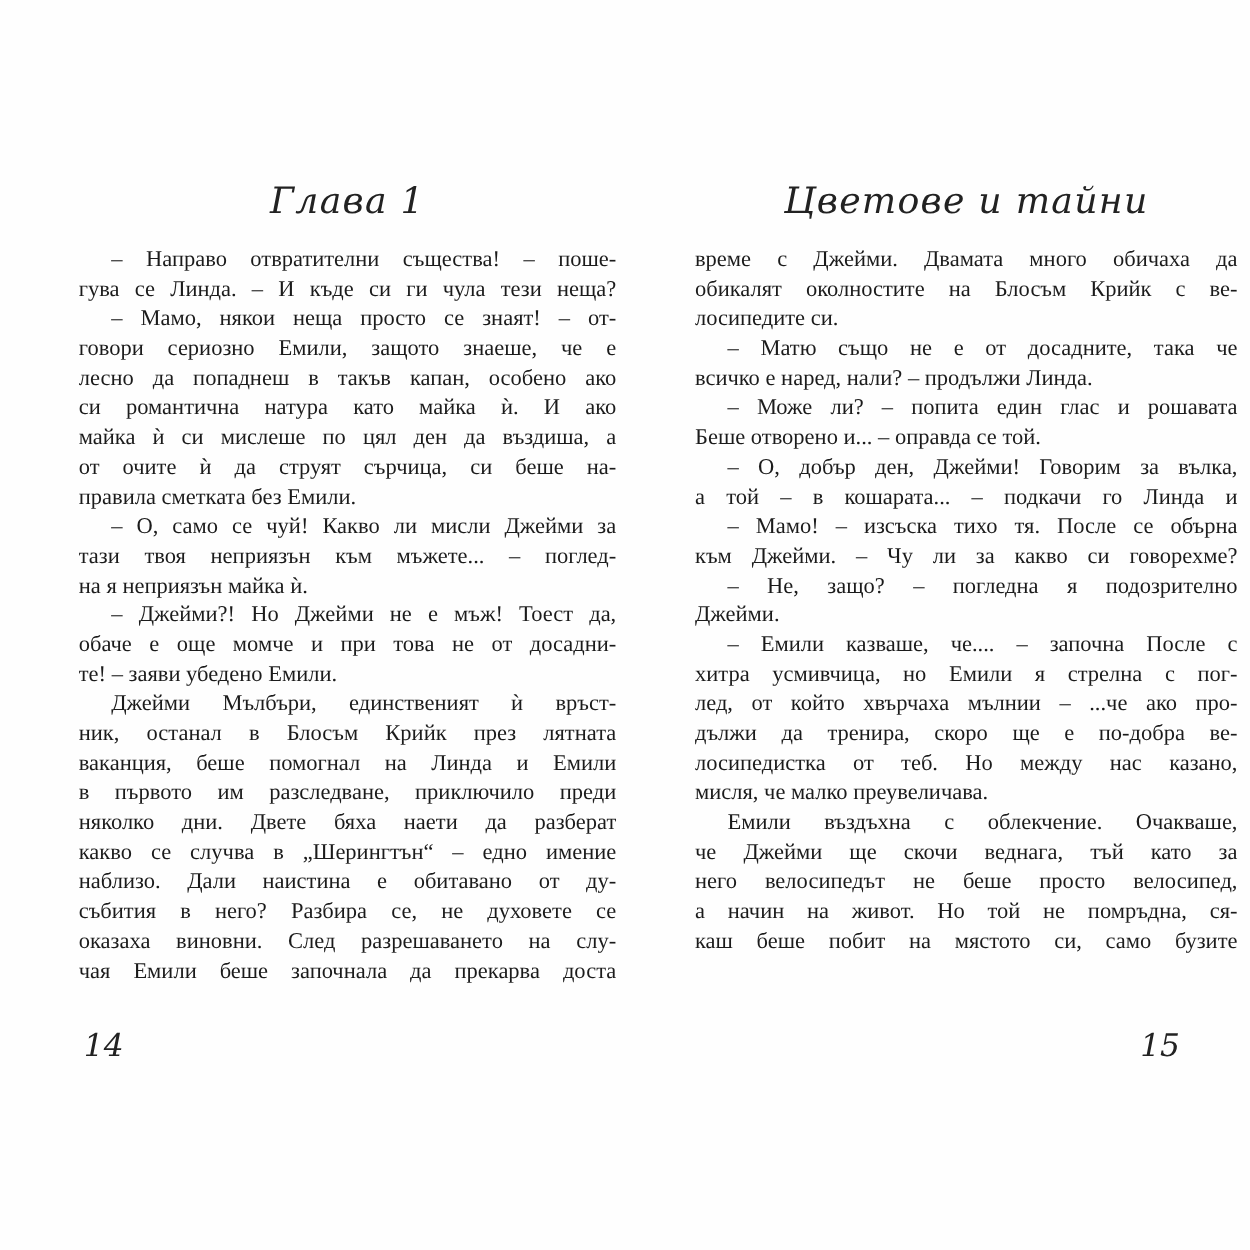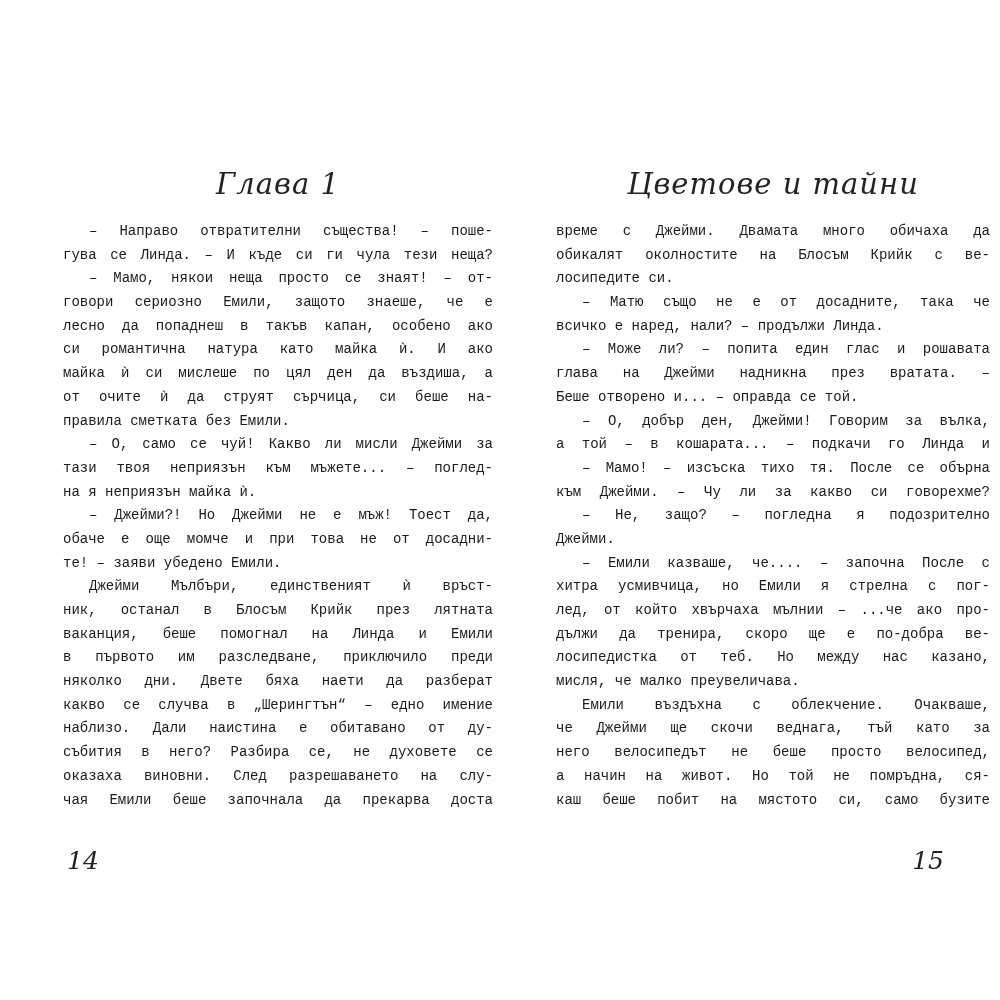--- a/index.html
+++ b/index.html
@@ -18,7 +18,7 @@
   }
   .page {
     position: absolute;
-    top: 162px;
+    top: 138px;
     height: 760px;
   }
   .page-left  { left: 63px;  width: 430px; }

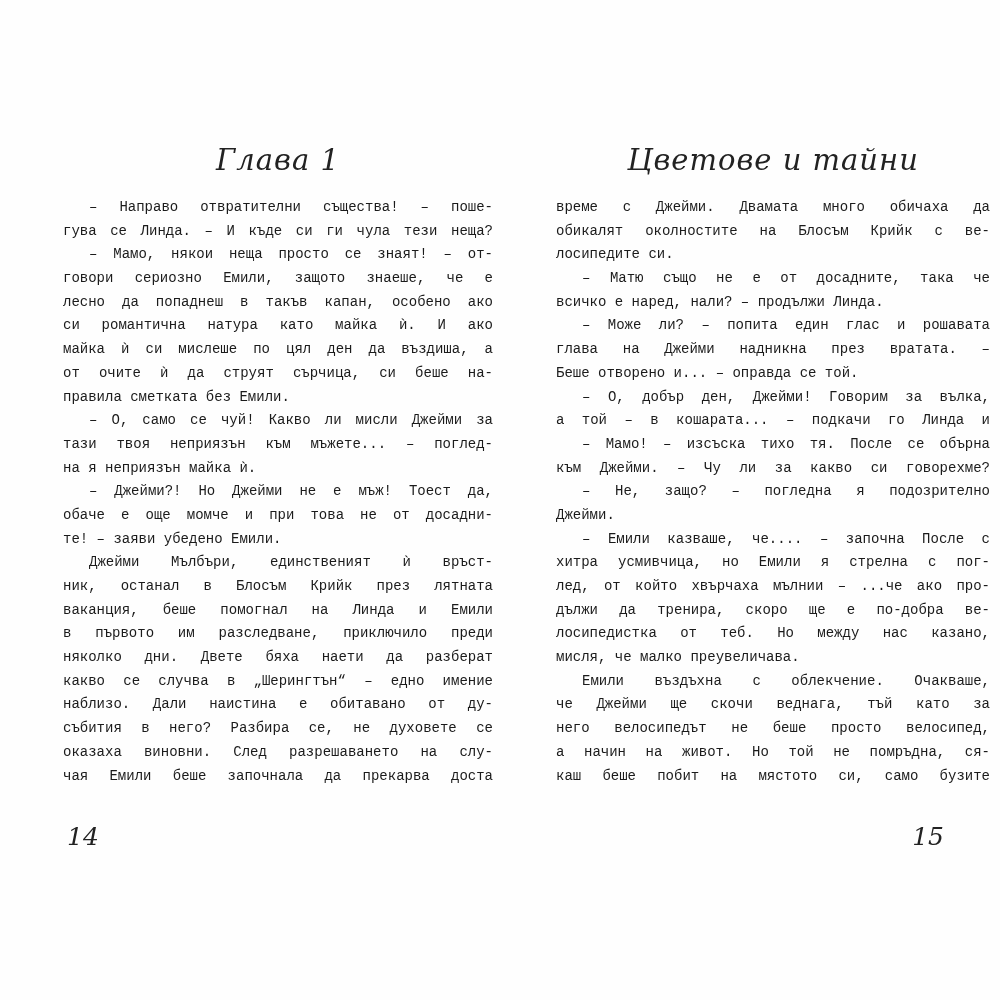--- a/index.html
+++ b/index.html
@@ -40,8 +40,8 @@
   .body-block { width: 100%; }
 
   .line {
-    font-family: Liberation Mono, monospace;
-    font-size: 14px;
+    font-family: Liberation Serif, serif;
+    font-size: 18px;
     line-height: 23.7px;
     height: 23.7px;
     color: #1b1b1b;

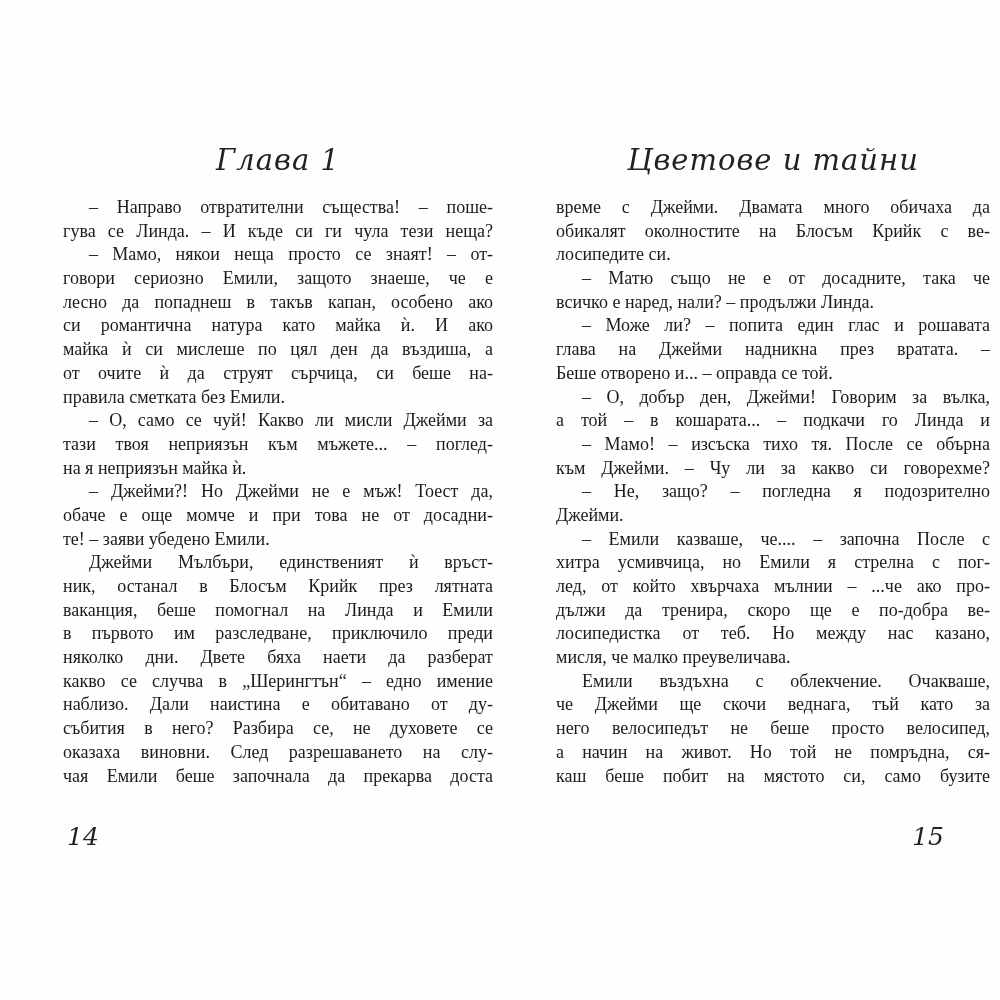--- a/index.html
+++ b/index.html
@@ -110,7 +110,6 @@
         <div class="line ind">– Матю също не е от досадните, така че</div>
         <div class="line end">всичко е наред, нали? – продължи Линда.</div>
         <div class="line ind">– Може ли? – попита един глас и рошавата</div>
-        <div class="line">глава на Джейми надникна през вратата. –</div>
         <div class="line end">Беше отворено и... – оправда се той.</div>
         <div class="line ind">– О, добър ден, Джейми! Говорим за вълка,</div>
         <div class="line">а той – в кошарата... – подкачи го Линда и</div>

